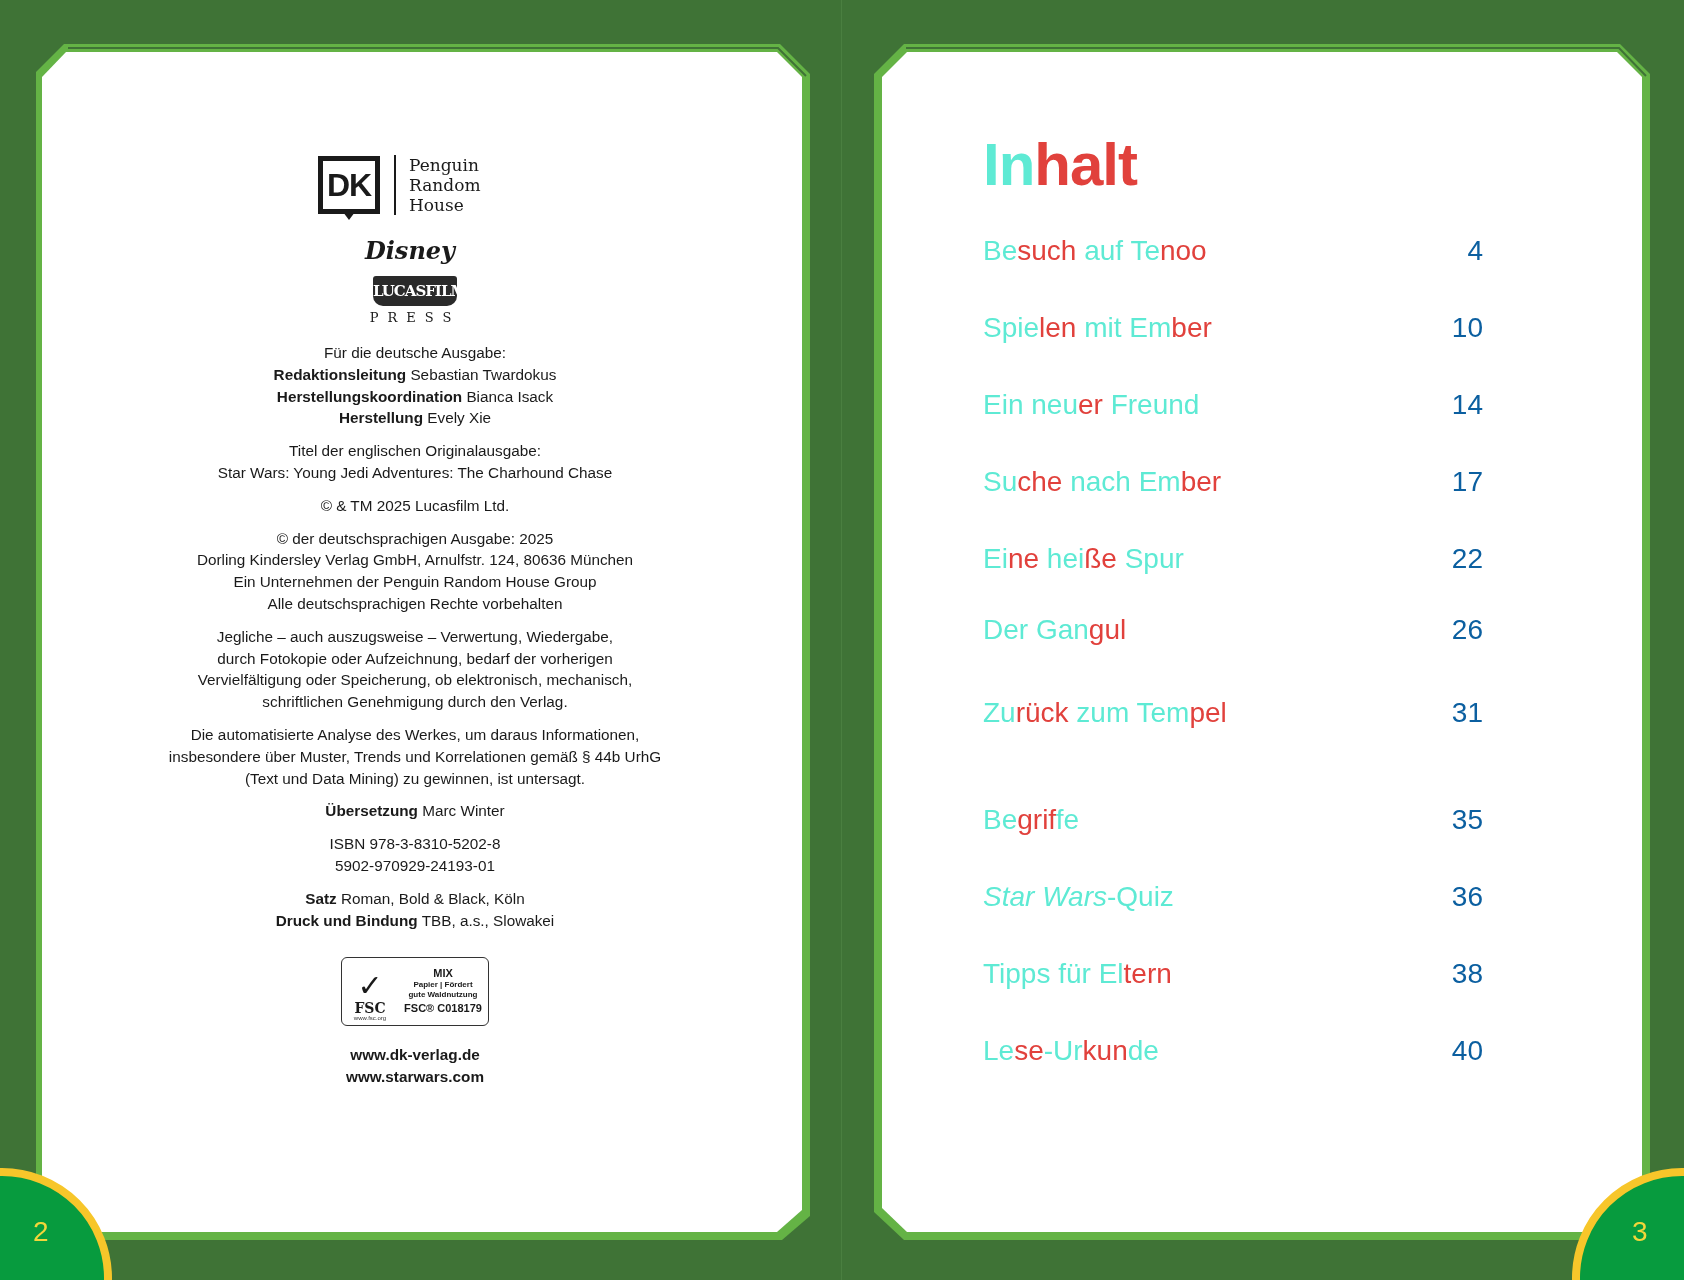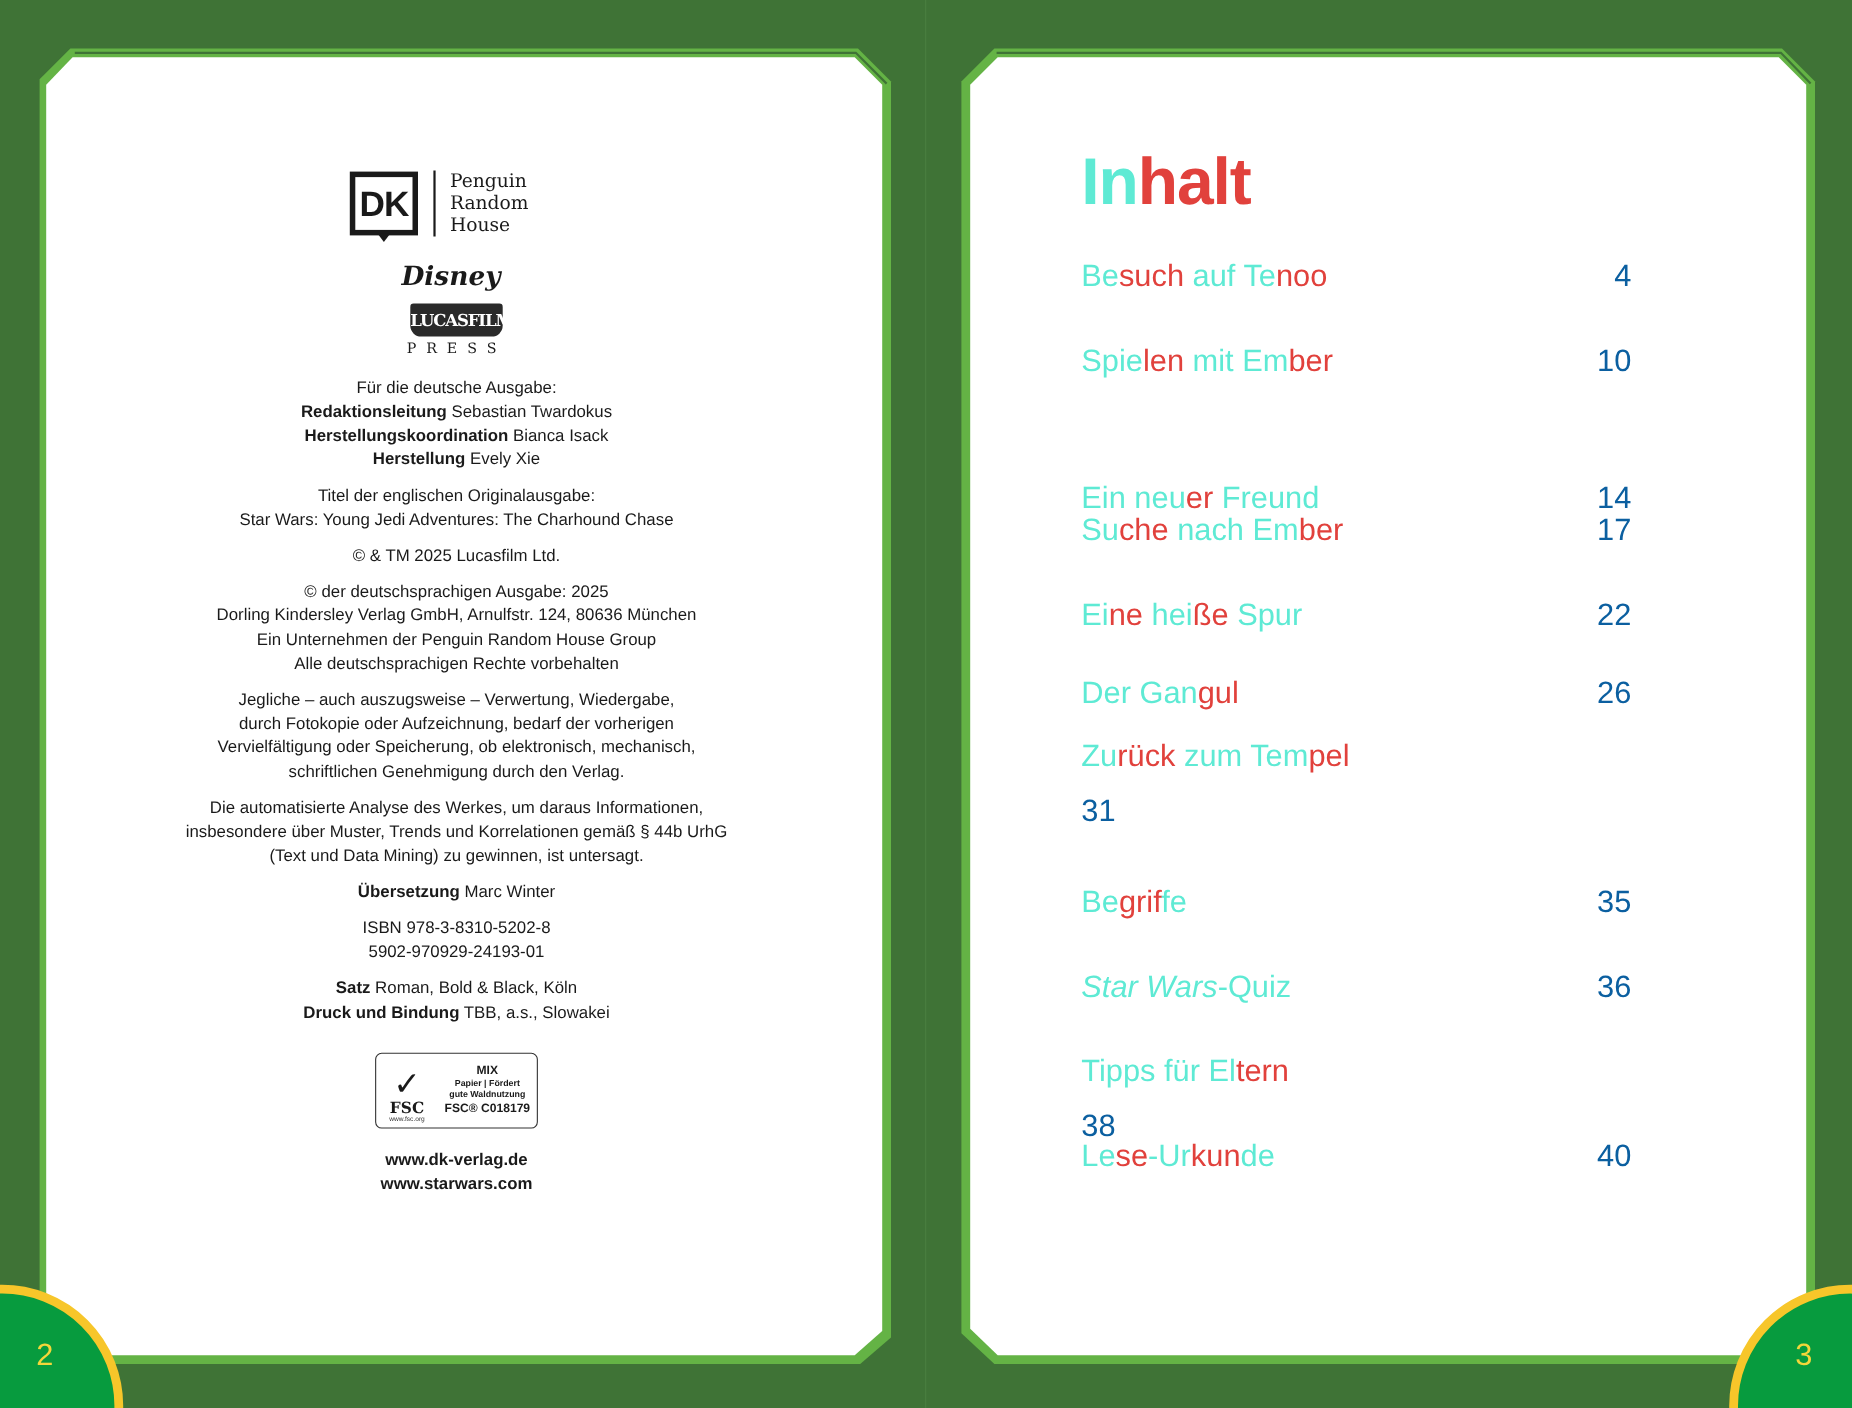--- a/index.html
+++ b/index.html
@@ -166,7 +166,7 @@
       <span><span class="blue">Spie</span><span class="red">len</span><span class="blue"> mit Em</span><span class="red">ber</span></span>
       <span class="toc-num">10</span>
     </div>
-    <div class="toc-row" style="top: 380px; margin-top: 48px;">
+    <div class="toc-row" style="top: 380px;">
       <span><span class="blue">Ein neu</span><span class="red">er</span><span class="blue"> Freund</span></span>
       <span class="toc-num">14</span>
     </div>

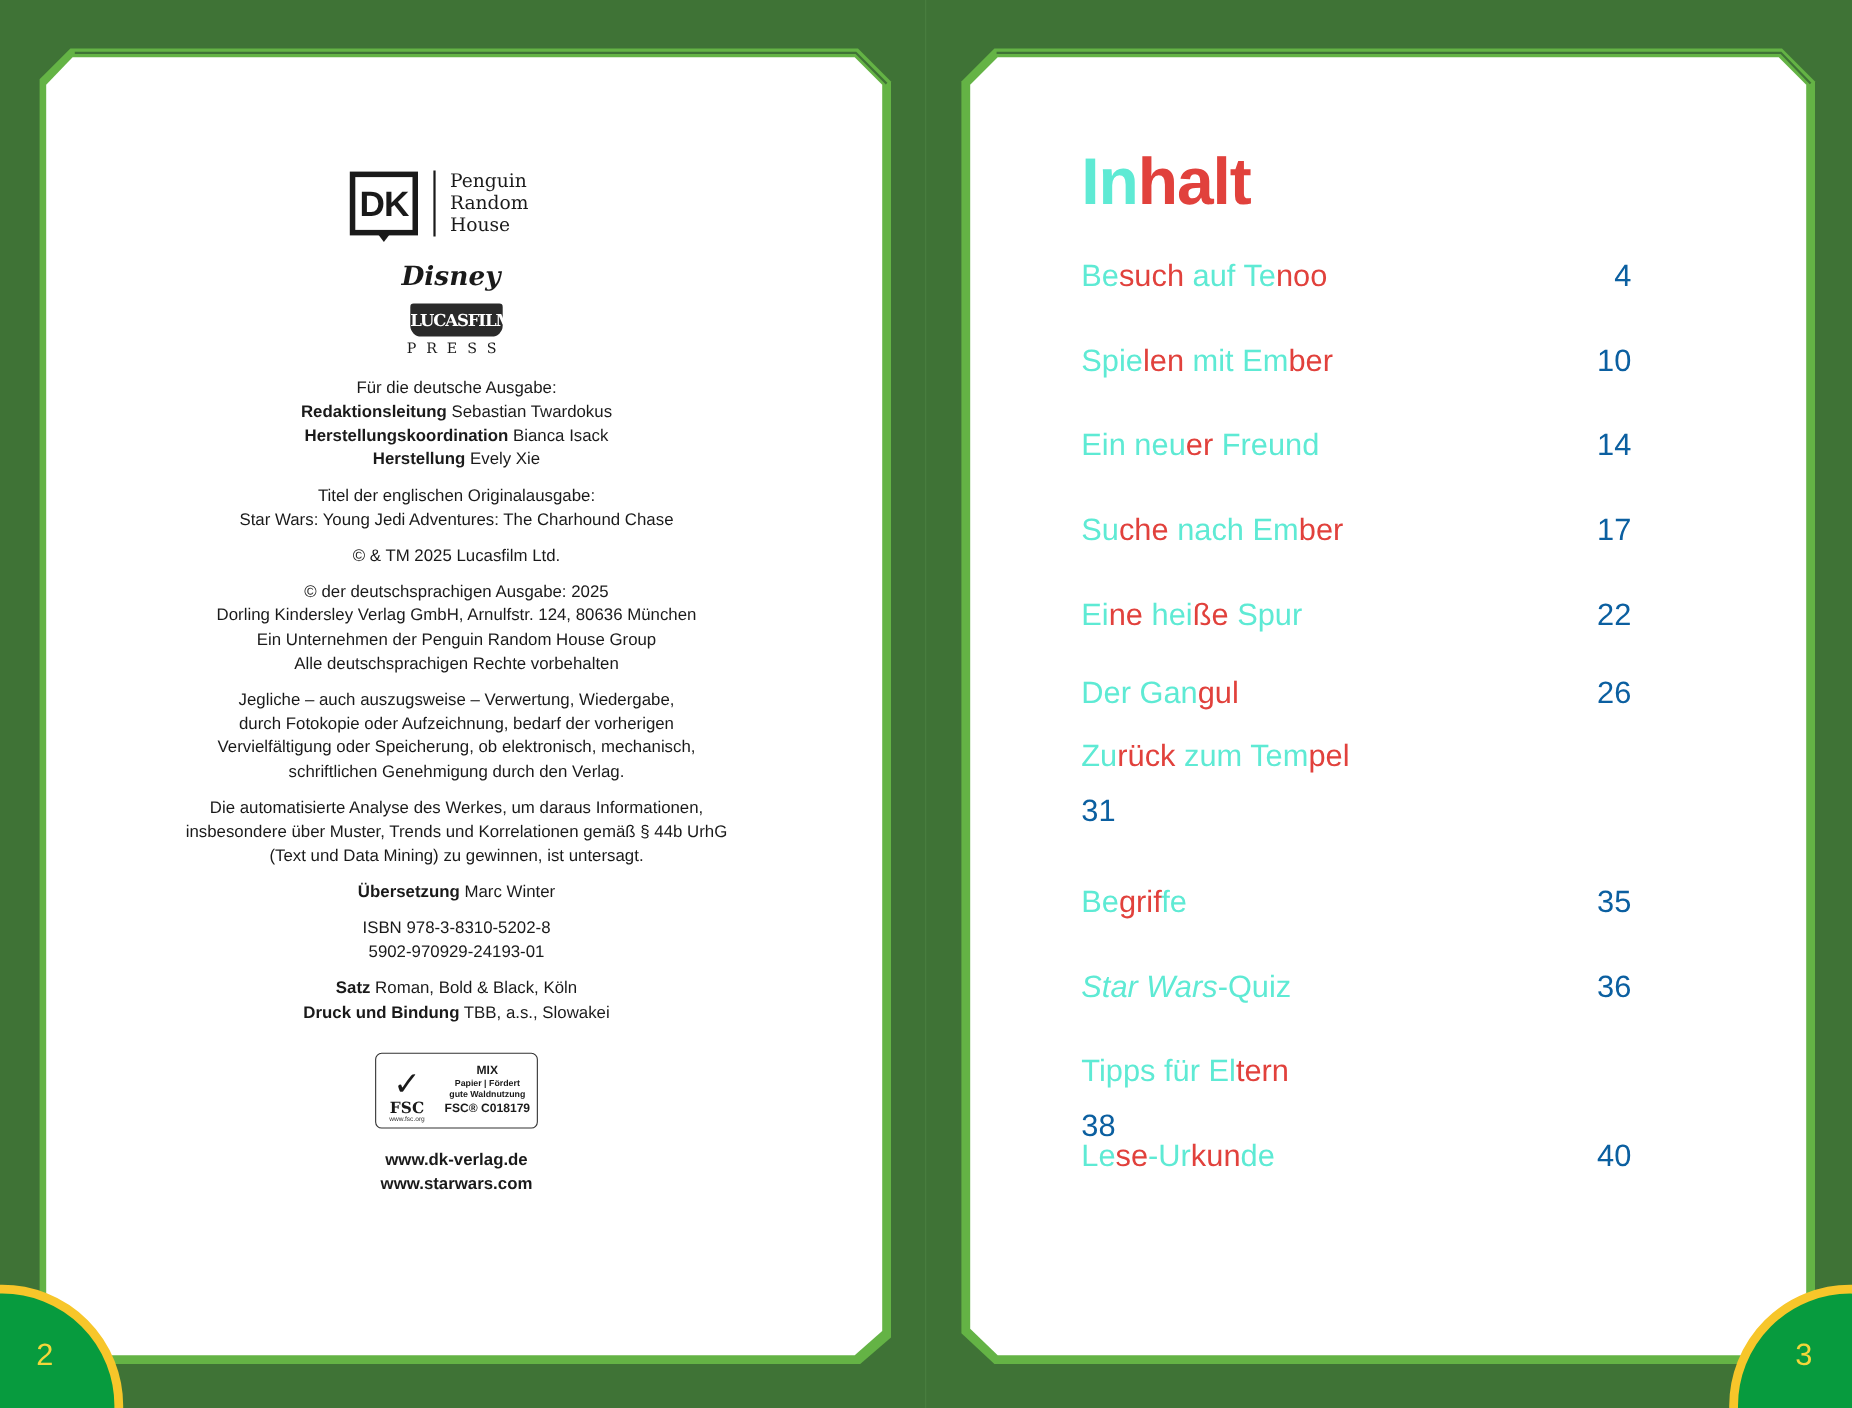--- a/index.html
+++ b/index.html
@@ -182,7 +182,7 @@
       <span><span class="blue">Der Gan</span><span class="red">gul</span></span>
       <span class="toc-num">26</span>
     </div>
-    <div class="toc-row" style="top: 662px; flex-direction: column;">
+    <div class="toc-row" style="top: 688px;">
       <span><span class="blue">Zu</span><span class="red">rück</span><span class="blue"> zum Tem</span><span class="red">pel</span></span>
       <span class="toc-num">31</span>
     </div>

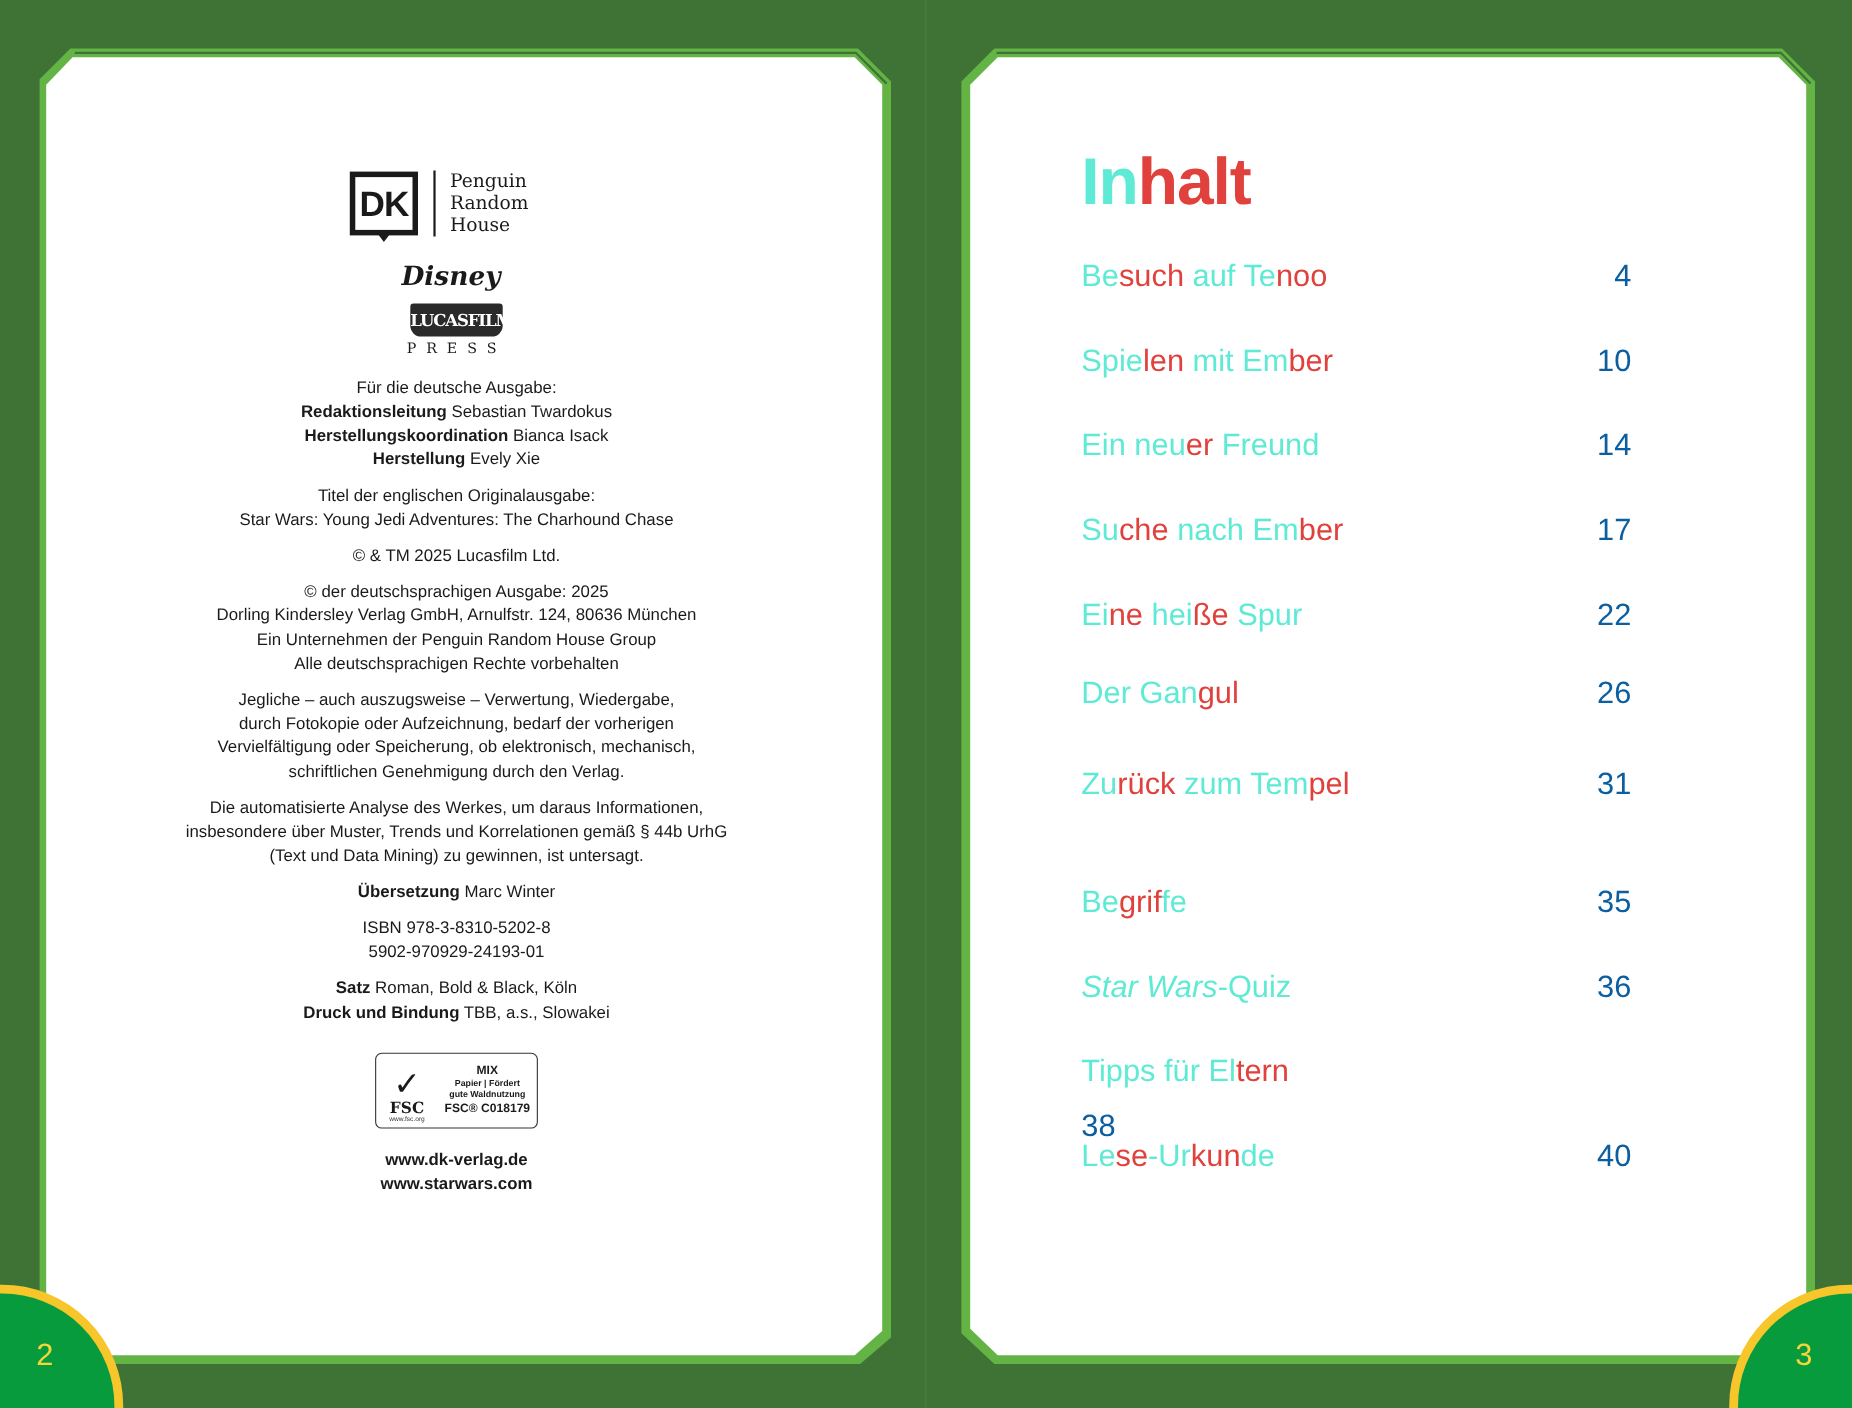--- a/index.html
+++ b/index.html
@@ -194,7 +194,7 @@
       <span><span class="blue it">Star Wars</span><span class="blue">-Quiz</span></span>
       <span class="toc-num">36</span>
     </div>
-    <div class="toc-row" style="top: 949px; flex-direction: column;">
+    <div class="toc-row" style="top: 949px;">
       <span><span class="blue">Tipps für El</span><span class="red">tern</span></span>
       <span class="toc-num">38</span>
     </div>

